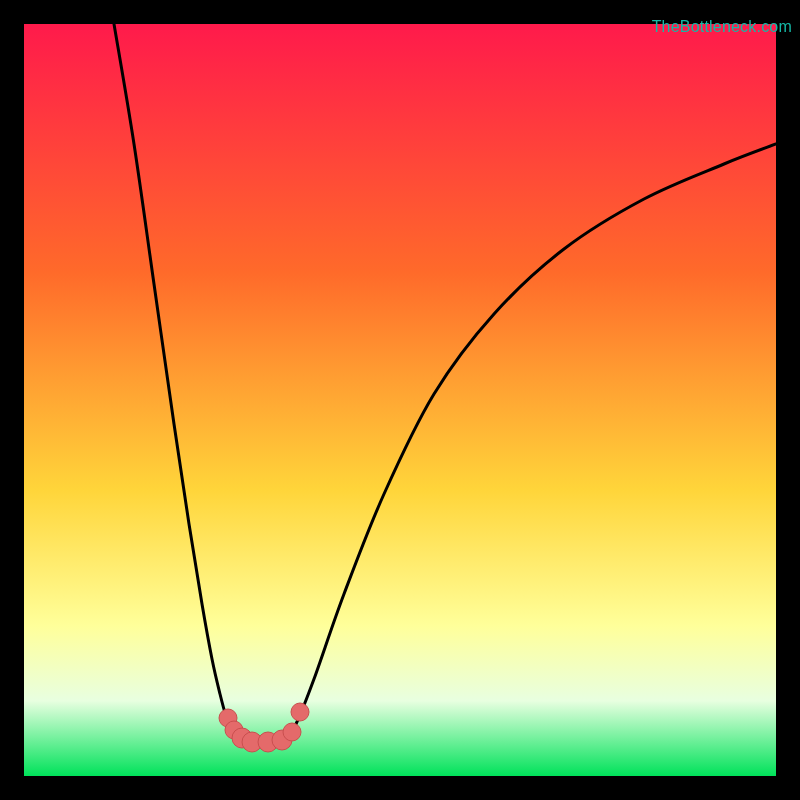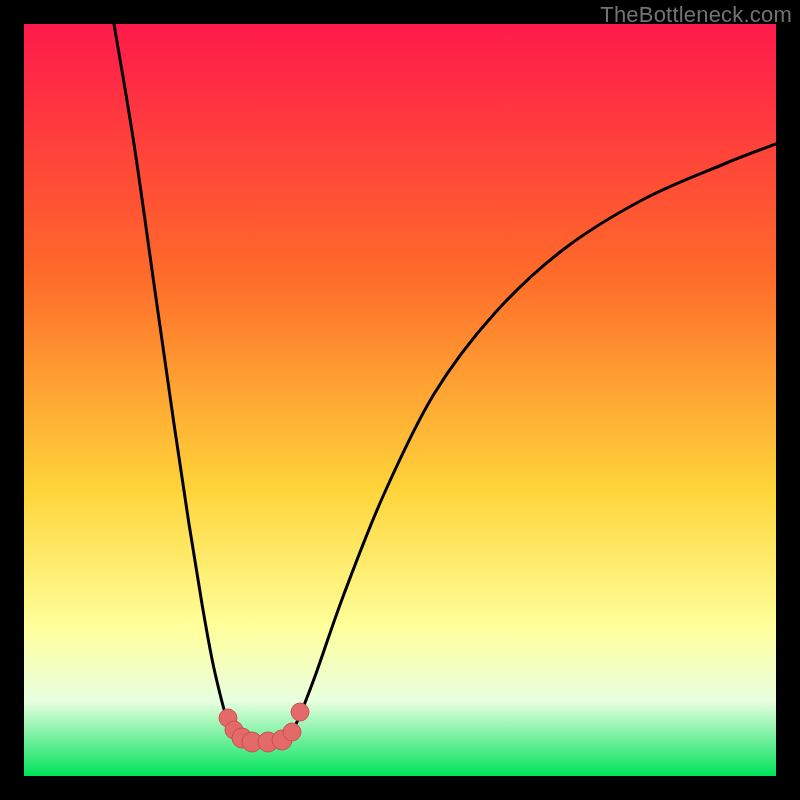--- a/index.html
+++ b/index.html
@@ -21,11 +21,11 @@
   }
   .watermark {
     position: absolute;
-    top: 2px;
+    top: 18px;
     right: 8px;
-    font-size: 22px;
+    font-size: 16px;
     font-weight: 500;
-    color: #737373;
+    color: #14b8a6;
     letter-spacing: 0.2px;
     z-index: 10;
   }

